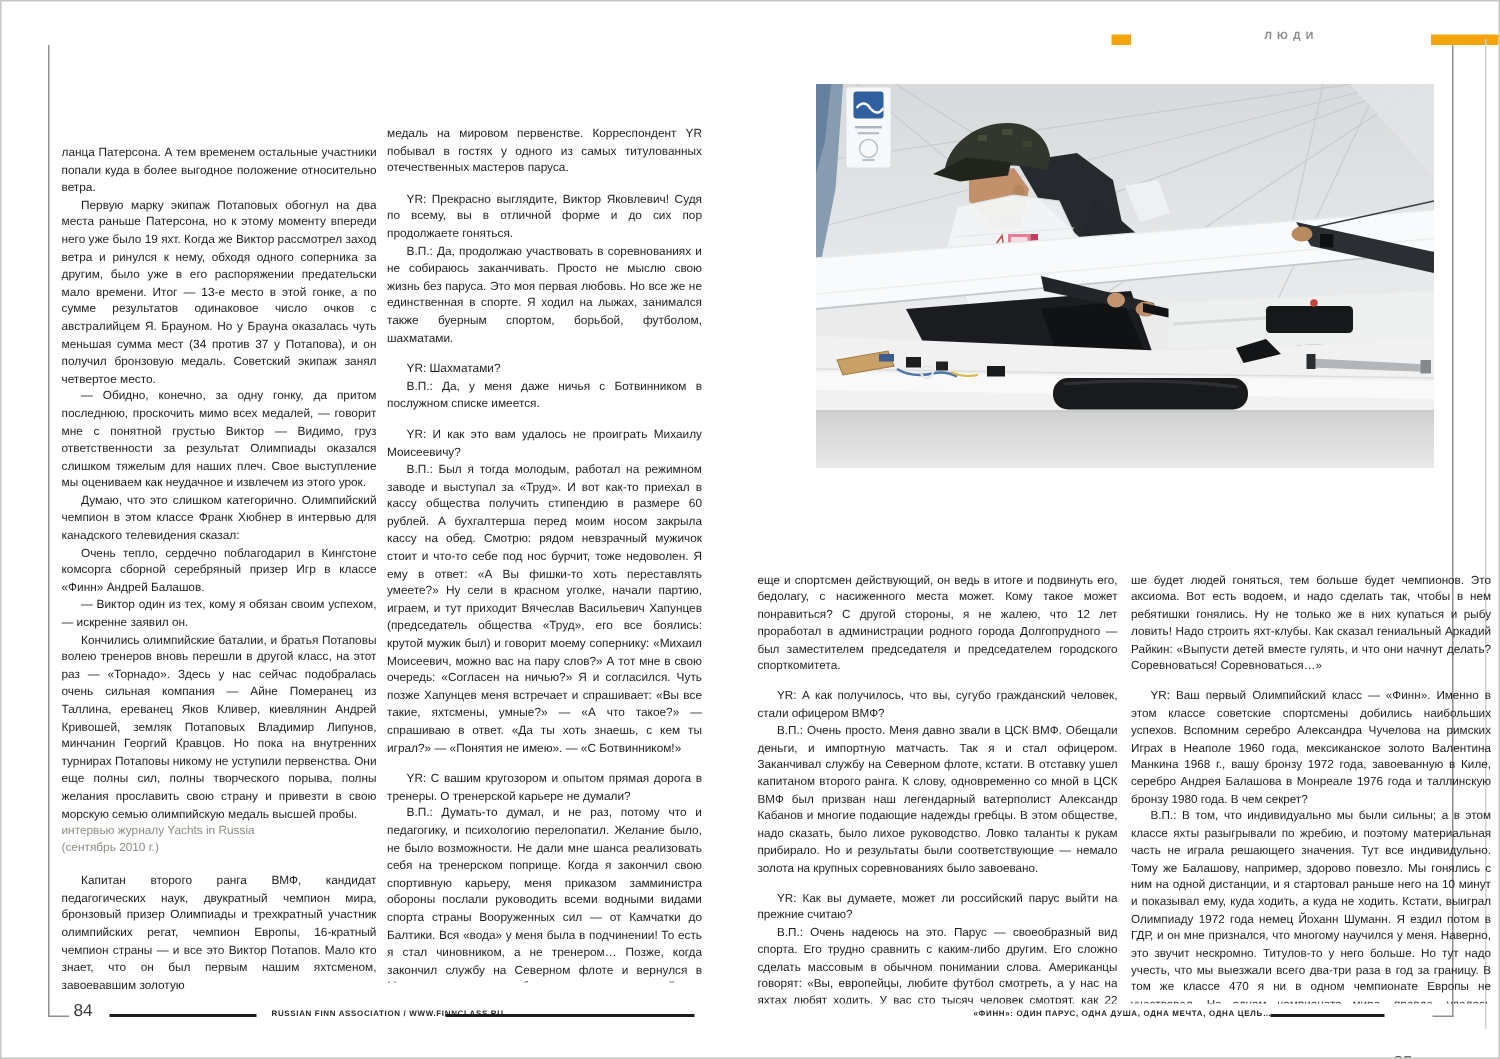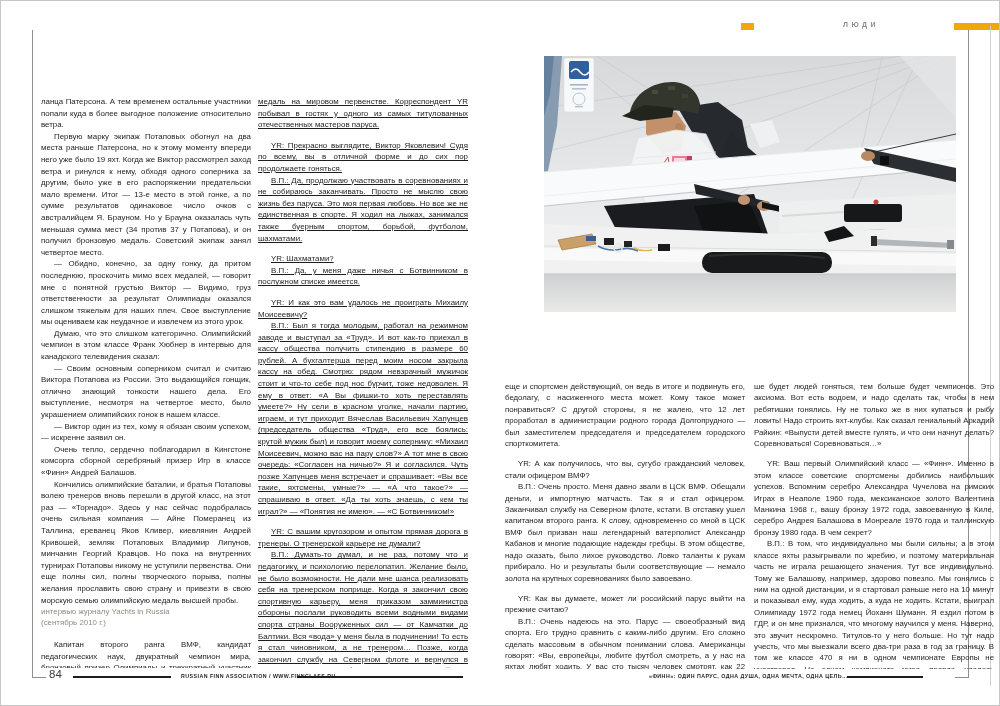--- a/index.html
+++ b/index.html
@@ -93,7 +93,7 @@
       </div>
   </div>
 
-  <div class="col lp" style="left:257px;top:47px;width:210px;height:620px;text-decoration:underline;">
+  <div class="col lp" style="left:257px;top:34px;width:210px;height:620px;">
       <p class="para cont">медаль на мировом первенстве. Корреспондент YR побывал в гостях у одного из самых титулованных отечественных мастеров паруса.</p>
       <p class="para q">YR: Прекрасно выглядите, Виктор Яковлевич! Судя по всему, вы в отличной форме и до сих пор продолжаете гоняться.</p>
       <p class="para ind">В.П.: Да, продолжаю участвовать в соревнованиях и не собираюсь заканчивать. Просто не мыслю свою жизнь без паруса. Это моя первая любовь. Но все же не единственная в спорте. Я ходил на лыжах, занимался также буерным спортом, борьбой, футболом, шахматами.</p>

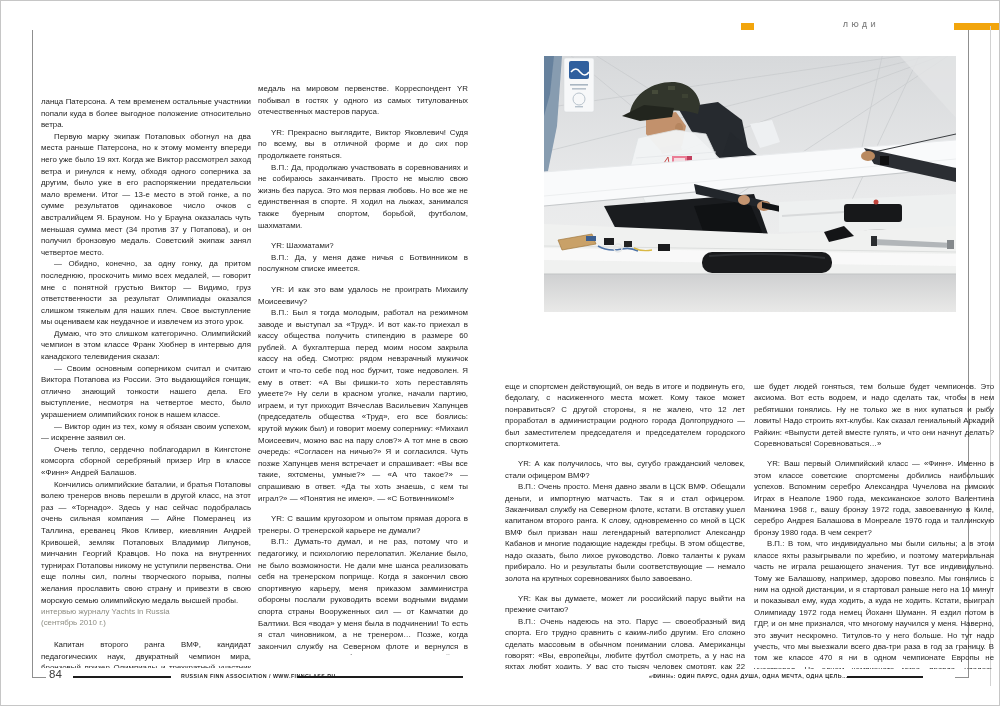--- a/index.html
+++ b/index.html
@@ -79,7 +79,6 @@
         <p class="para ind">Первую марку экипаж Потаповых обогнул на два места раньше Патерсона, но к этому моменту впереди него уже было 19 яхт. Когда же Виктор рассмотрел заход ветра и ринулся к нему, обходя одного соперника за другим, было уже в его распоряжении предательски мало времени. Итог — 13-е место в этой гонке, а по сумме результатов одинаковое число очков с австралийцем Я. Брауном. Но у Брауна оказалась чуть меньшая сумма мест (34 против 37 у Потапова), и он получил бронзовую медаль. Советский экипаж занял четвертое место.</p>
         <p class="para ind">— Обидно, конечно, за одну гонку, да притом последнюю, проскочить мимо всех медалей, — говорит мне с понятной грустью Виктор — Видимо, груз ответственности за результат Олимпиады оказался слишком тяжелым для наших плеч. Свое выступление мы оцениваем как неудачное и извлечем из этого урок.</p>
         <p class="para ind">Думаю, что это слишком категорично. Олимпийский чемпион в этом классе Франк Хюбнер в интервью для канадского телевидения сказал:</p>
-        <p class="para ind">— Своим основным соперником считал и считаю Виктора Потапова из России. Это выдающийся гонщик, отлично знающий тонкости нашего дела. Его выступление, несмотря на четвертое место, было украшением олимпийских гонок в нашем классе.</p>
         <p class="para ind">— Виктор один из тех, кому я обязан своим успехом, — искренне заявил он.</p>
         <p class="para ind">Очень тепло, сердечно поблагодарил в Кингстоне комсорга сборной серебряный призер Игр в классе «Финн» Андрей Балашов.</p>
         <p class="para ind">Кончились олимпийские баталии, и братья Потаповы волею тренеров вновь перешли в другой класс, на этот раз — «Торнадо». Здесь у нас сейчас подобралась очень сильная компания — Айне Померанец из Таллина, ереванец Яков Кливер, киевлянин Андрей Кривошей, земляк Потаповых Владимир Липунов, минчанин Георгий Кравцов. Но пока на внутренних турнирах Потаповы никому не уступили первенства. Они еще полны сил, полны творческого порыва, полны желания прославить свою страну и привезти в свою морскую семью олимпийскую медаль высшей пробы.</p>

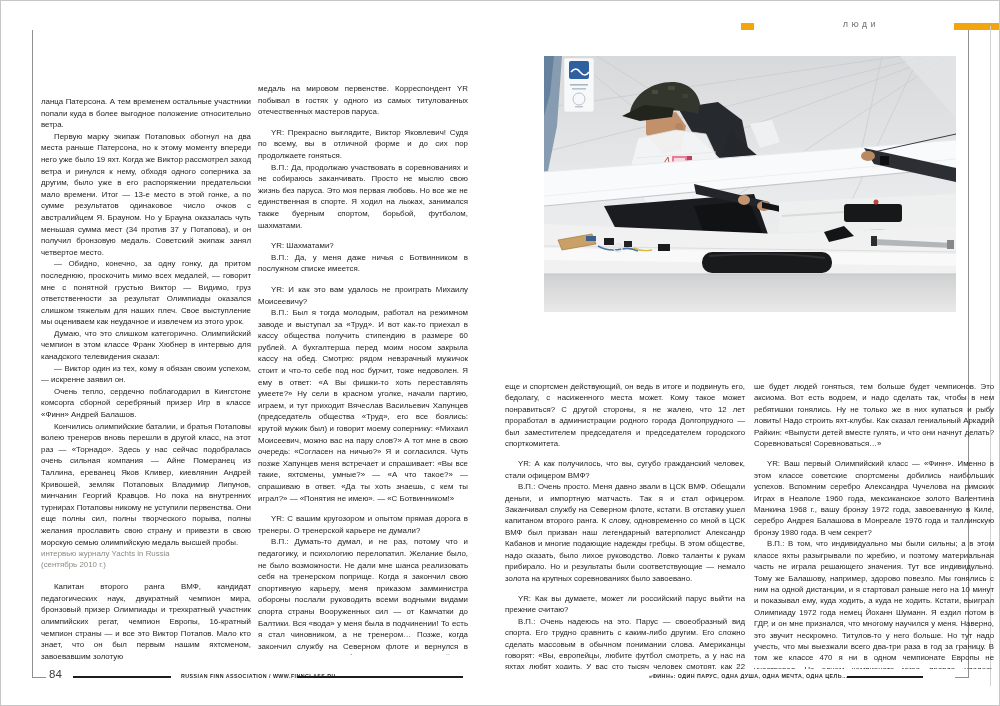--- a/index.html
+++ b/index.html
@@ -79,8 +79,8 @@
         <p class="para ind">Первую марку экипаж Потаповых обогнул на два места раньше Патерсона, но к этому моменту впереди него уже было 19 яхт. Когда же Виктор рассмотрел заход ветра и ринулся к нему, обходя одного соперника за другим, было уже в его распоряжении предательски мало времени. Итог — 13-е место в этой гонке, а по сумме результатов одинаковое число очков с австралийцем Я. Брауном. Но у Брауна оказалась чуть меньшая сумма мест (34 против 37 у Потапова), и он получил бронзовую медаль. Советский экипаж занял четвертое место.</p>
         <p class="para ind">— Обидно, конечно, за одну гонку, да притом последнюю, проскочить мимо всех медалей, — говорит мне с понятной грустью Виктор — Видимо, груз ответственности за результат Олимпиады оказался слишком тяжелым для наших плеч. Свое выступление мы оцениваем как неудачное и извлечем из этого урок.</p>
         <p class="para ind">Думаю, что это слишком категорично. Олимпийский чемпион в этом классе Франк Хюбнер в интервью для канадского телевидения сказал:</p>
+        <p class="para ind">Очень тепло, сердечно поблагодарил в Кингстоне комсорга сборной серебряный призер Игр в классе «Финн» Андрей Балашов.</p>
         <p class="para ind">— Виктор один из тех, кому я обязан своим успехом, — искренне заявил он.</p>
-        <p class="para ind">Очень тепло, сердечно поблагодарил в Кингстоне комсорга сборной серебряный призер Игр в классе «Финн» Андрей Балашов.</p>
         <p class="para ind">Кончились олимпийские баталии, и братья Потаповы волею тренеров вновь перешли в другой класс, на этот раз — «Торнадо». Здесь у нас сейчас подобралась очень сильная компания — Айне Померанец из Таллина, ереванец Яков Кливер, киевлянин Андрей Кривошей, земляк Потаповых Владимир Липунов, минчанин Георгий Кравцов. Но пока на внутренних турнирах Потаповы никому не уступили первенства. Они еще полны сил, полны творческого порыва, полны желания прославить свою страну и привезти в свою морскую семью олимпийскую медаль высшей пробы.</p>
       </div>
     <div class="credit">

